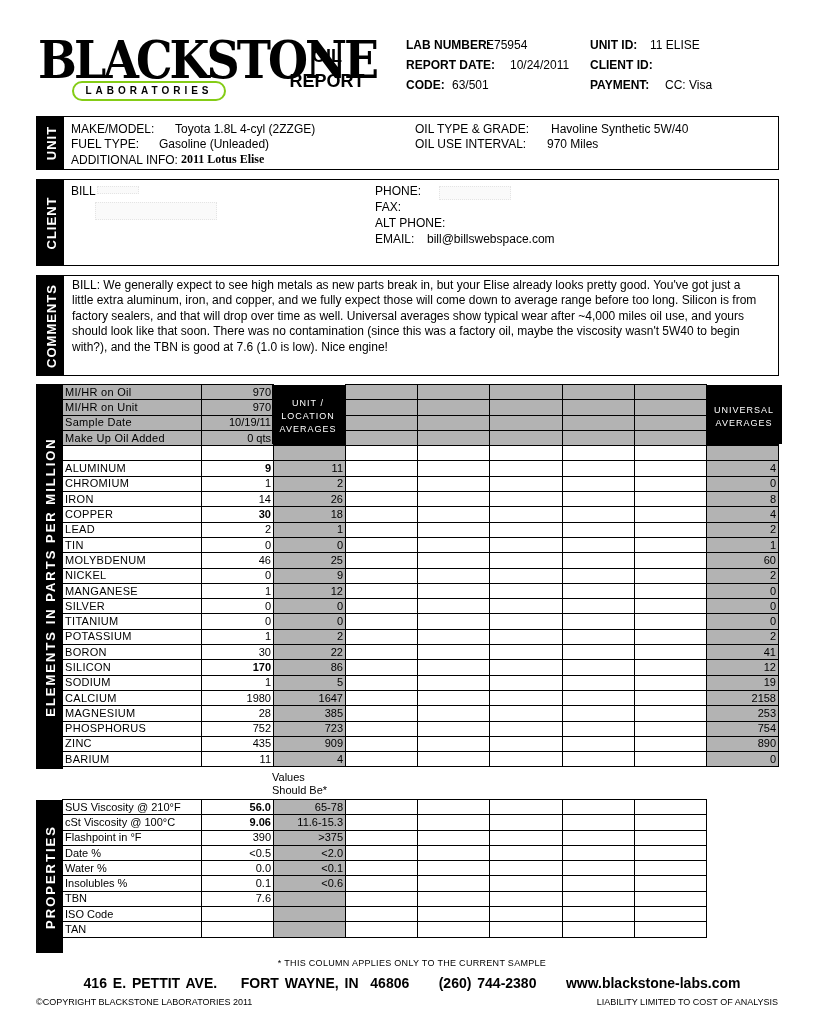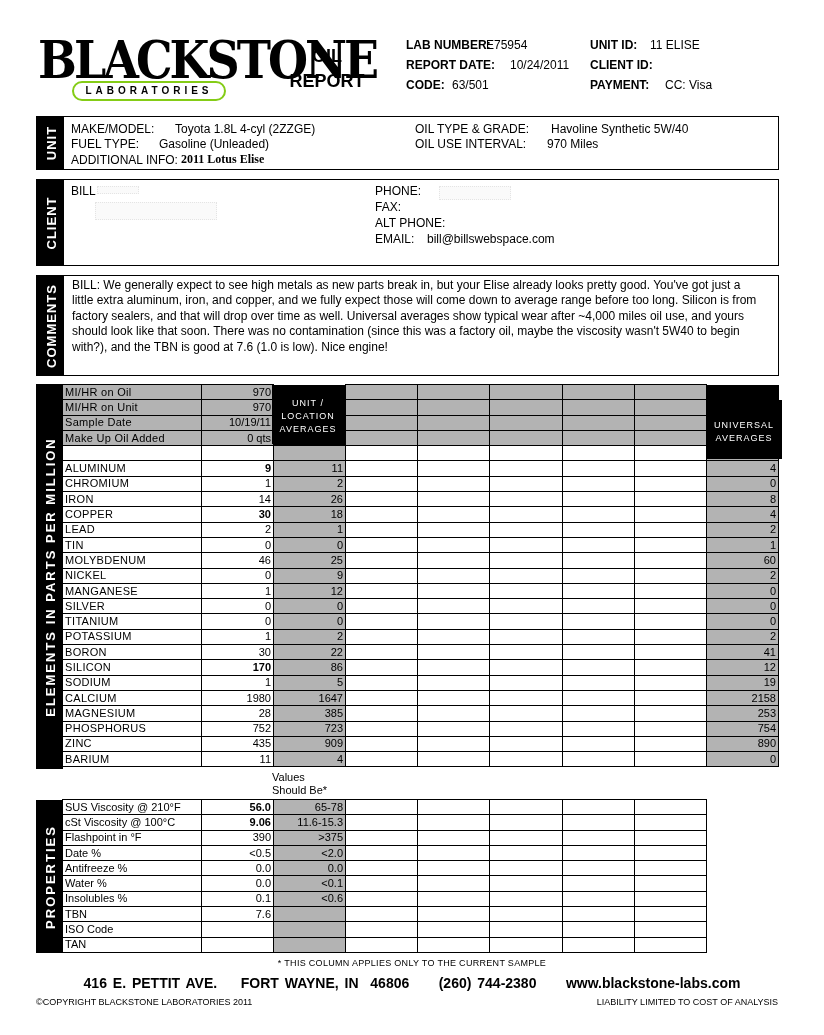--- a/index.html
+++ b/index.html
@@ -417,7 +417,7 @@
   <div style="top:25px">LOCATION</div>
   <div style="top:38px">AVERAGES</div>
 </div>
-<div class="blackhdr" style="left:706px;top:400px;width:76px;height:59px">
+<div class="blackhdr" style="left:706px;top:385px;width:76px;height:59px">
   <div style="top:19px">UNIVERSAL</div>
   <div style="top:32px">AVERAGES</div>
 </div>

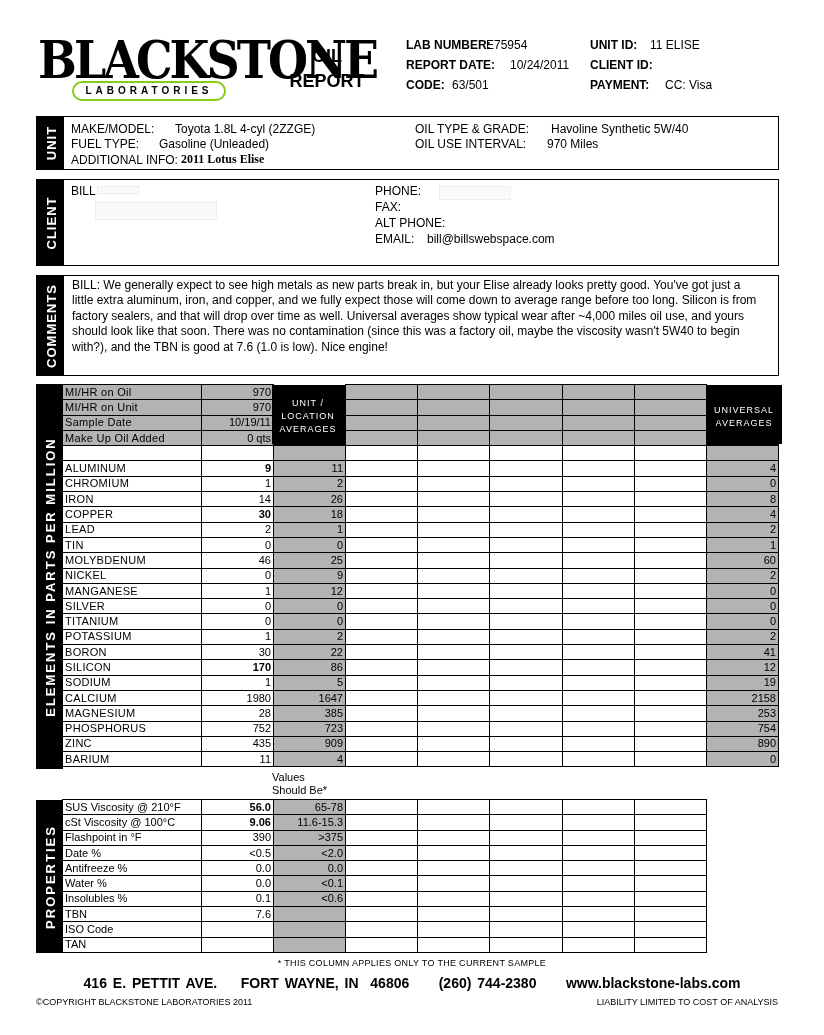--- a/index.html
+++ b/index.html
@@ -483,16 +483,6 @@
         <td></td>
       </tr>
       <tr>
-        <td>Antifreeze %</td>
-        <td class="num">0.0</td>
-        <td class="gray num">0.0</td>
-        <td></td>
-        <td></td>
-        <td></td>
-        <td></td>
-        <td></td>
-      </tr>
-      <tr>
         <td>Water %</td>
         <td class="num">0.0</td>
         <td class="gray num">&lt;0.1</td>

